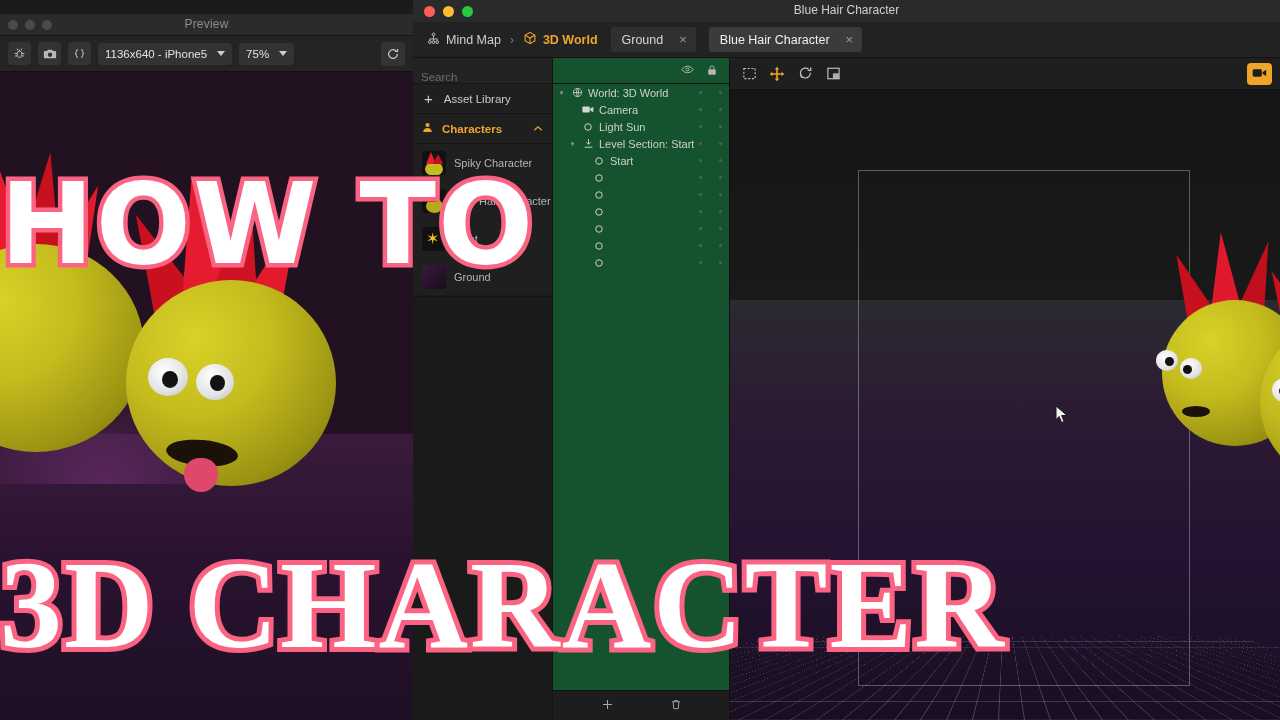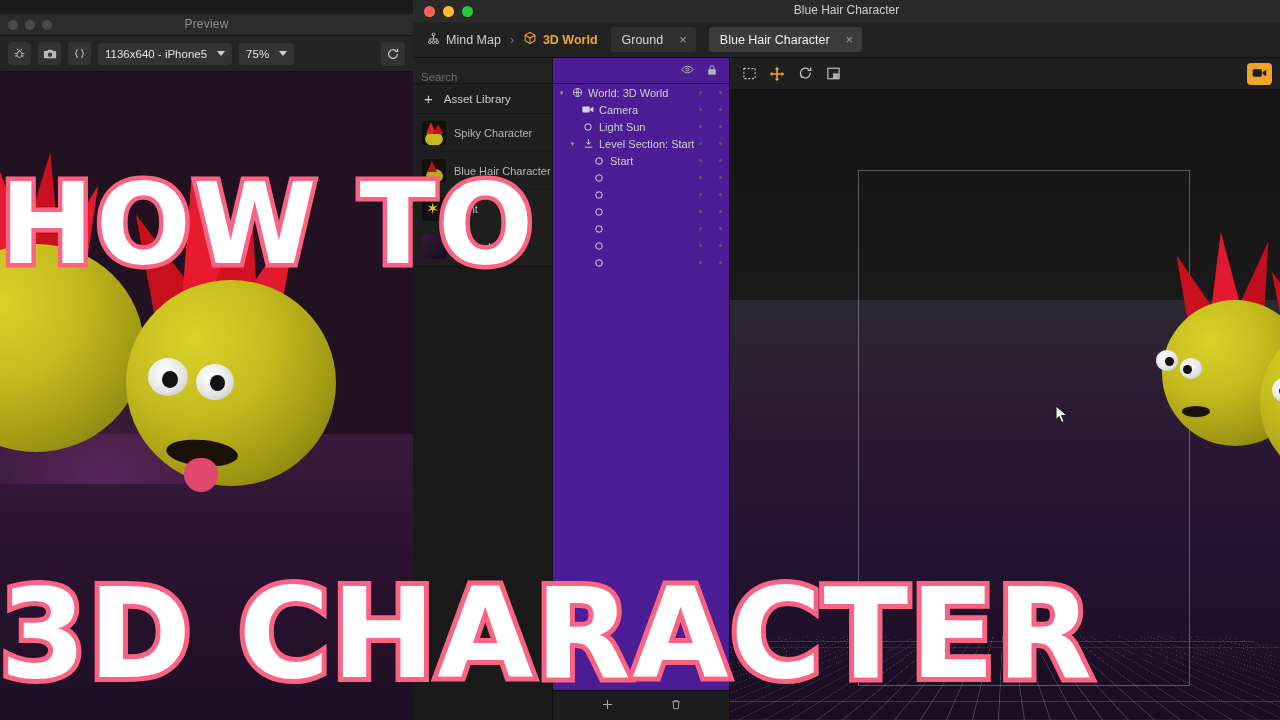--- a/index.html
+++ b/index.html
@@ -99,7 +99,7 @@
   .assets-fill { flex:1; border-top:1px solid #141414; background:#1a1a1a; }
 
   
-  .hier { width:177px; background:#4c1d95; border-right:1px solid #111;
+  .hier { width:177px; background:#14532d; border-right:1px solid #111;
     display:flex; flex-direction:column; }
   .hier-head { height:26px; display:flex; align-items:center;
     justify-content:flex-end; gap:12px; padding-right:11px;

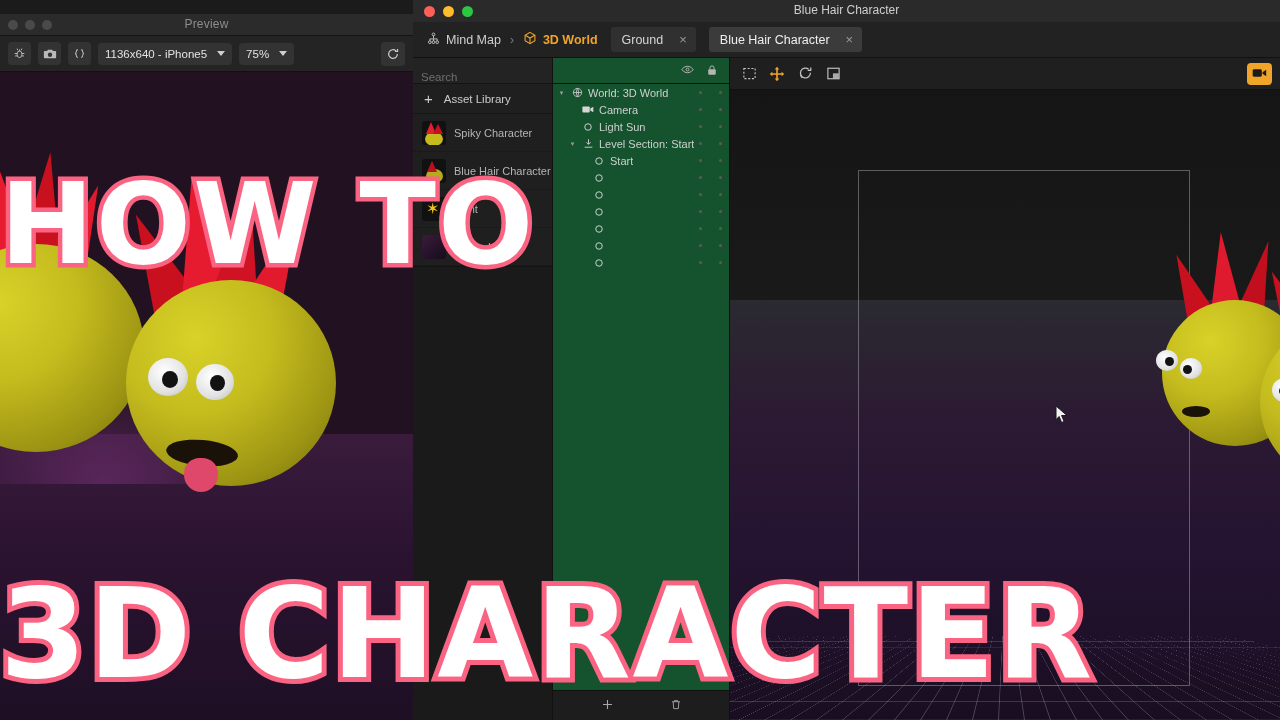--- a/index.html
+++ b/index.html
@@ -316,6 +316,20 @@
           <span class="plus">+</span>
           <span>Asset Library</span>
         </div>
+        <div class="group">
+          <span>
+            <svg width="11" height="11" viewBox="0 0 16 16" fill="#f0a52a">
+              <circle cx="8" cy="4.4" r="3"></circle>
+              <path d="M1.8 14.4c0-3.4 2.8-5.6 6.2-5.6s6.2 2.2 6.2 5.6z"></path>
+            </svg>
+          </span>
+          <span>Characters</span>
+          <span class="chev">
+            <svg width="10" height="7" viewBox="0 0 12 8" fill="none" stroke="#f0a52a" stroke-width="1.5">
+                <path d="M1.5 6L6 2l4.5 4"></path>
+              </svg>
+          </span>
+        </div>
 
         <div class="arow">
           <div class="athumb">

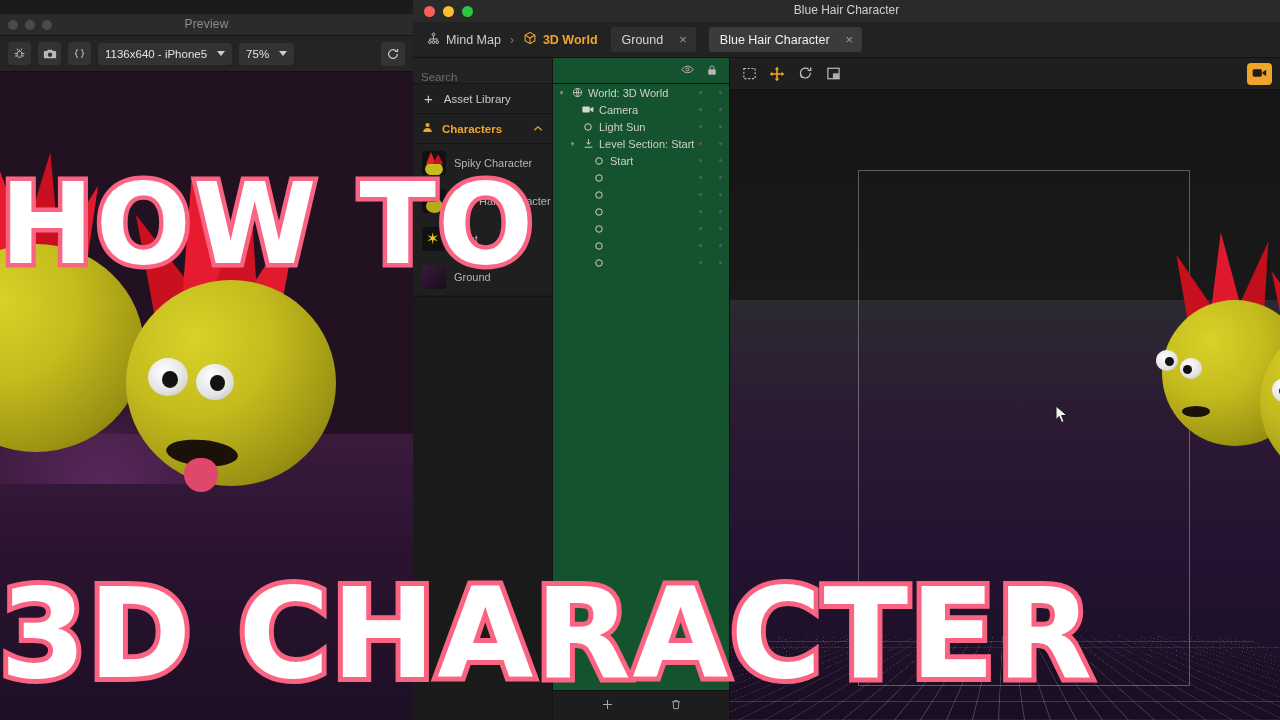--- a/index.html
+++ b/index.html
@@ -151,7 +151,7 @@
     -webkit-text-stroke:9px #fb6383; paint-order:stroke fill; }
   .l1 { top:168px; font-size:112px; }
   .l2 { top:368px; font-size:112px; }
-  .l3 { top:572px; font-size:124px; -webkit-text-stroke-width:10px; }
+  .l3 { top:544px; font-size:124px;font-family:Liberation Serif, serif; -webkit-text-stroke-width:10px; }
 </style>
 </head>
 <body>

